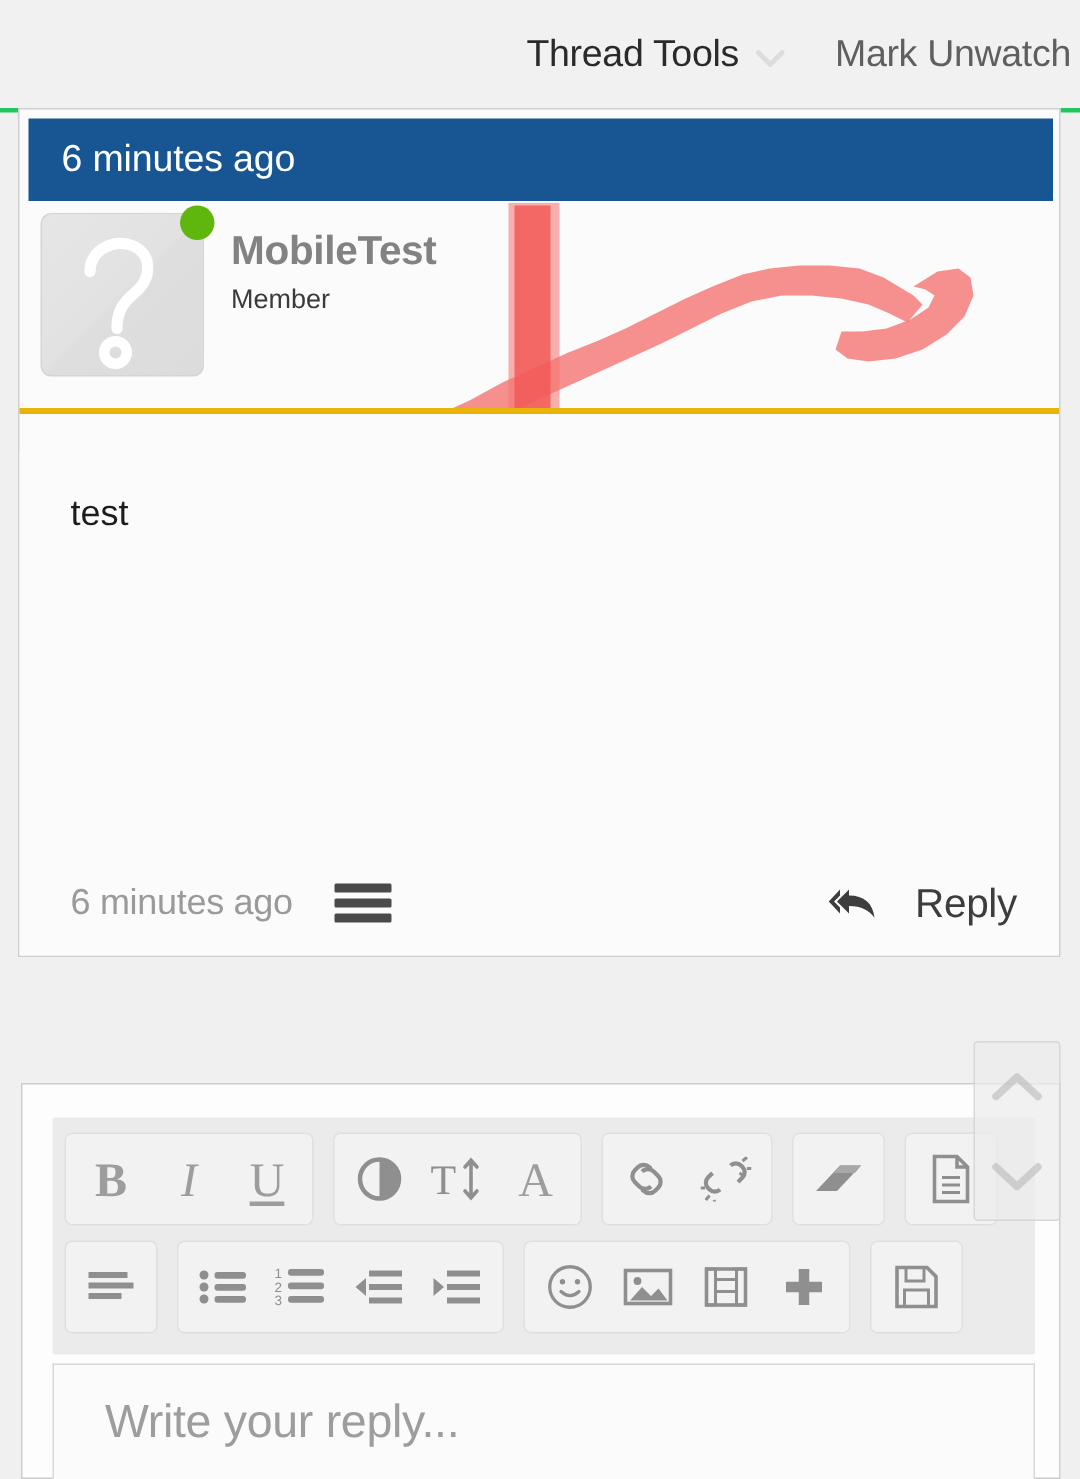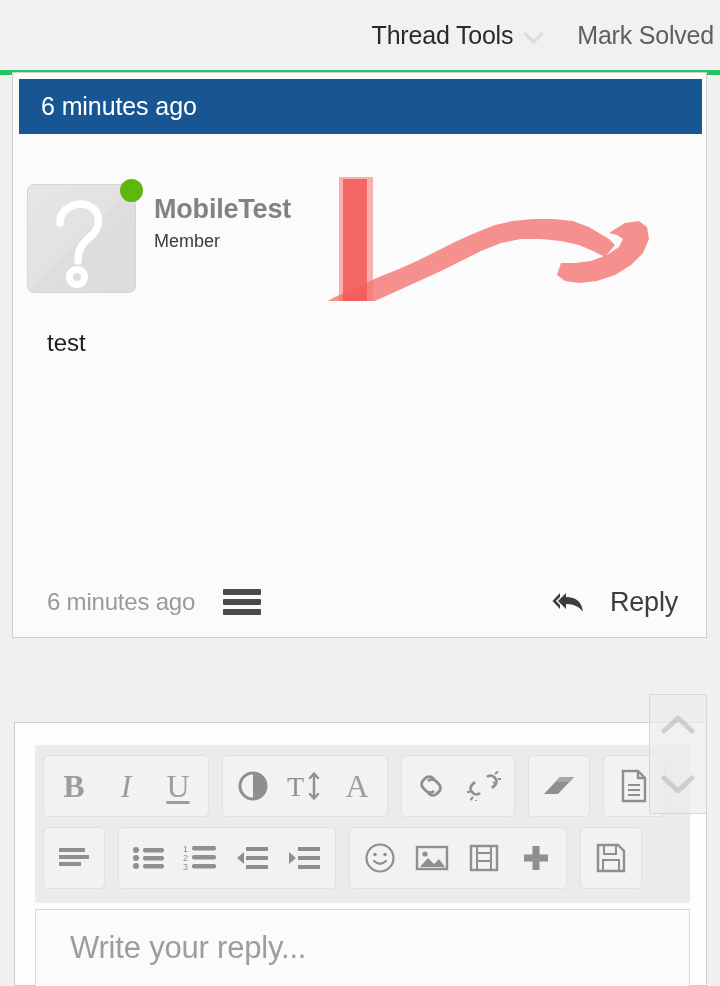--- a/index.html
+++ b/index.html
@@ -29,7 +29,7 @@
     align-items: center;
     justify-content: flex-end;
     padding-right: 6px;
-    border-bottom: 5px solid #22c55e;
+    border-bottom: 3px solid #22c55e;
   }
   .tool-link {
     font-size: 25px;

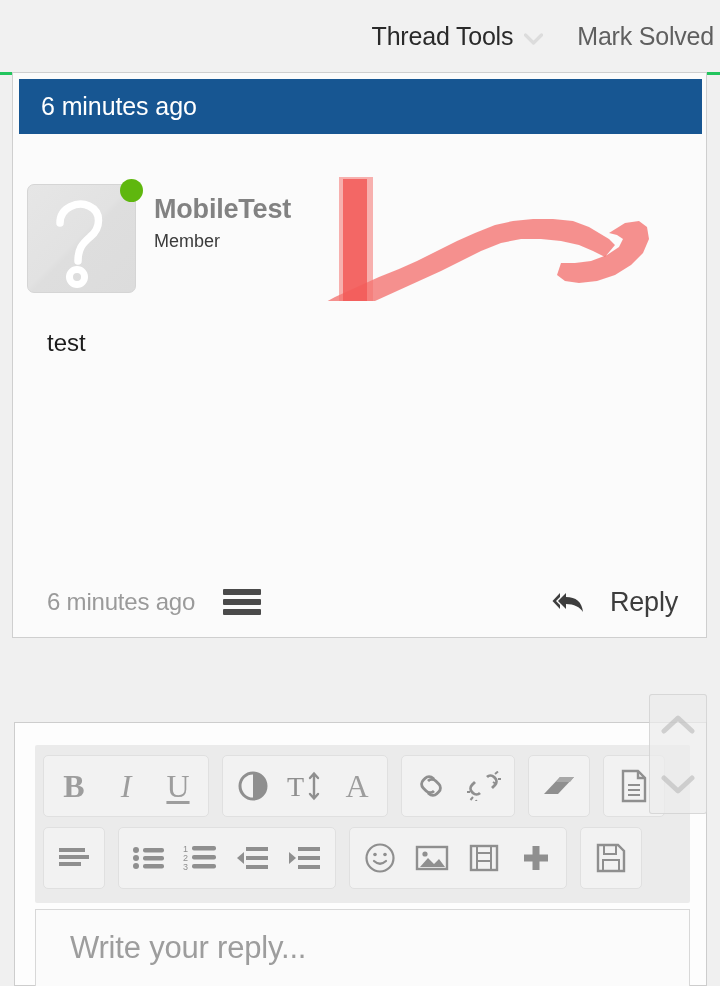--- a/index.html
+++ b/index.html
@@ -290,7 +290,7 @@
       </span>
     </div>
     <span class="tool-sep"></span>
-    <span class="tool-link">Mark Solved</span>
+    <span class="tool-link">Mark Unwatch</span>
   </div>
 
   <div class="post-card">

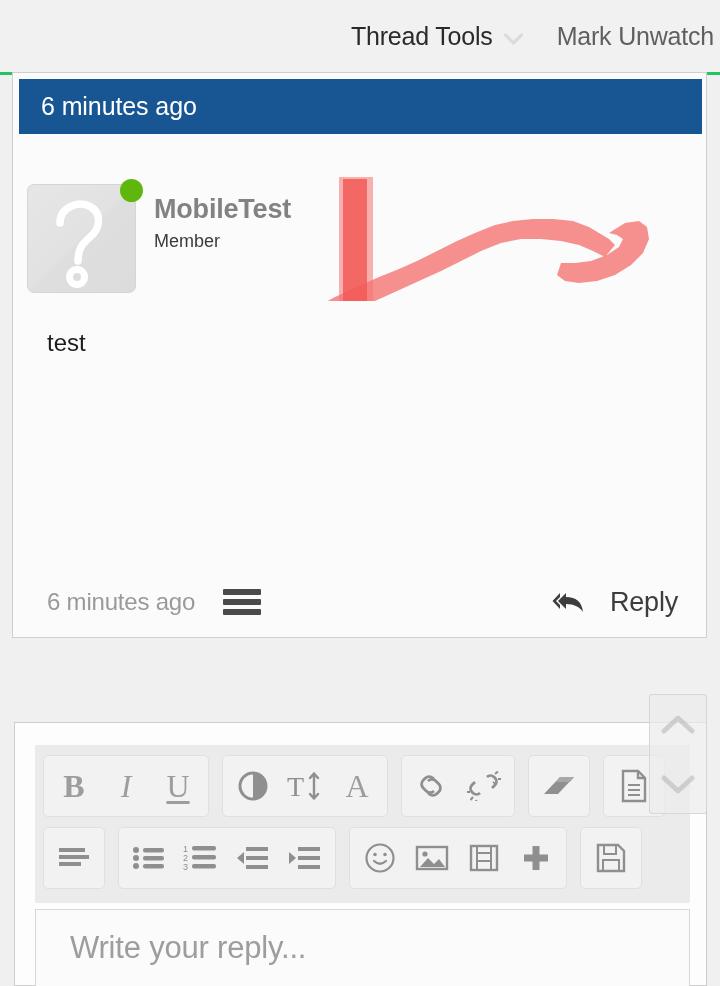--- a/index.html
+++ b/index.html
@@ -84,7 +84,6 @@
     width: 693px; height: 141px;
     border-bottom: 4px solid #eab308;
     overflow: hidden;
-    margin-top: 42px;
   }
 
   .avatar-wrap {

